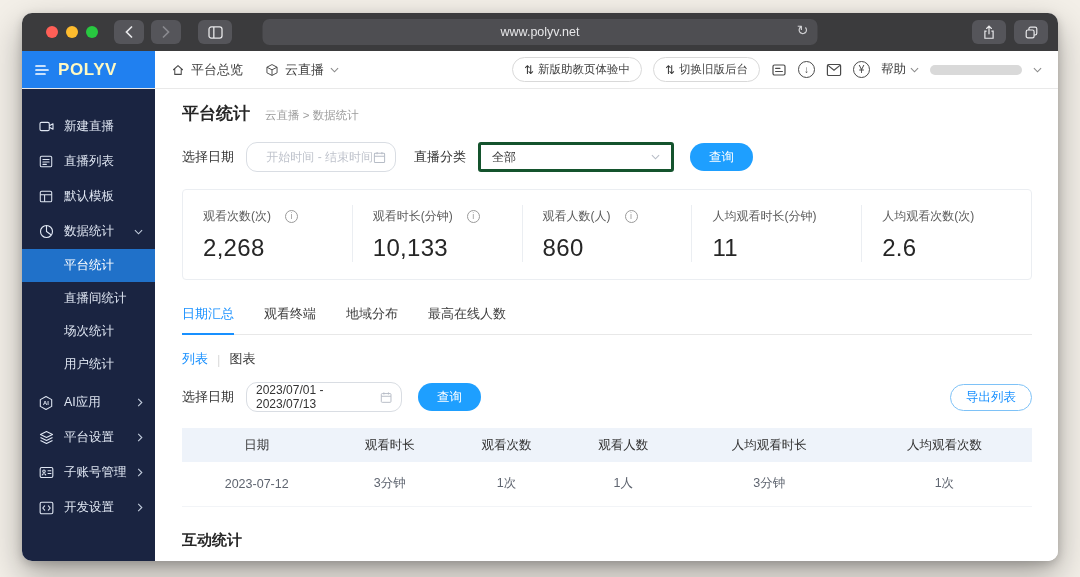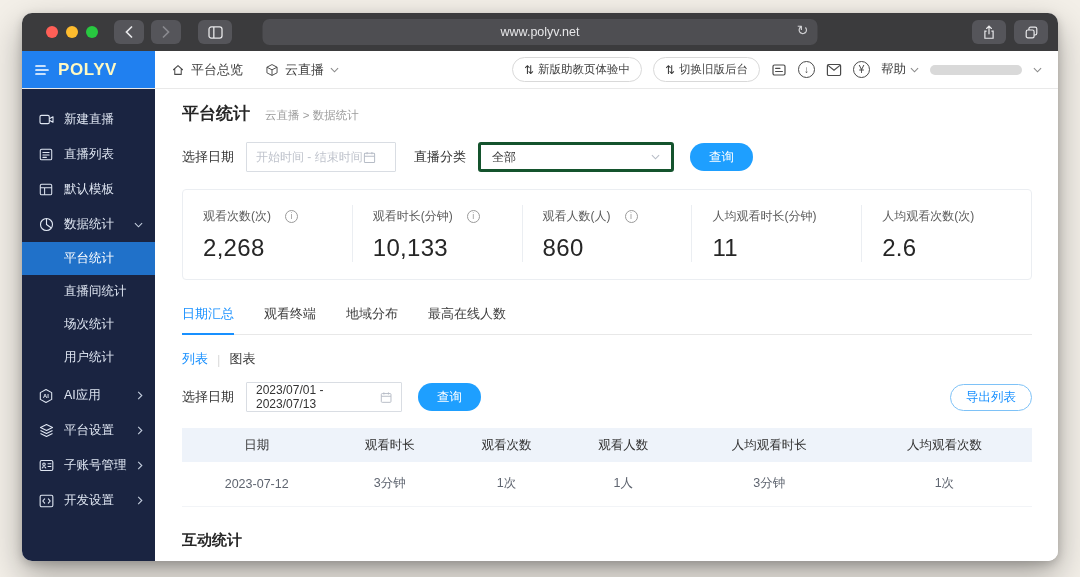--- a/index.html
+++ b/index.html
@@ -47,7 +47,7 @@
 
   
   .app-body { flex:1; display:flex; min-height:0; }
-  .sidebar { width:133px; flex:none; background:#1a2441; color:#dfe6f2; font-size:12.5px; padding-top:13px; }
+  .sidebar { width:133px; flex:none; background:#1a2441; color:#dfe6f2; font-size:12.5px; padding-top:20px; }
   .side-item { height:35px; display:flex; align-items:center; padding:0 12px 0 16px; gap:10px; cursor:pointer; }
   .side-item .arrow { margin-left:auto; display:flex; color:#c4cede; }
   .sub-item { height:33px; display:flex; align-items:center; padding-left:42px; cursor:pointer; }

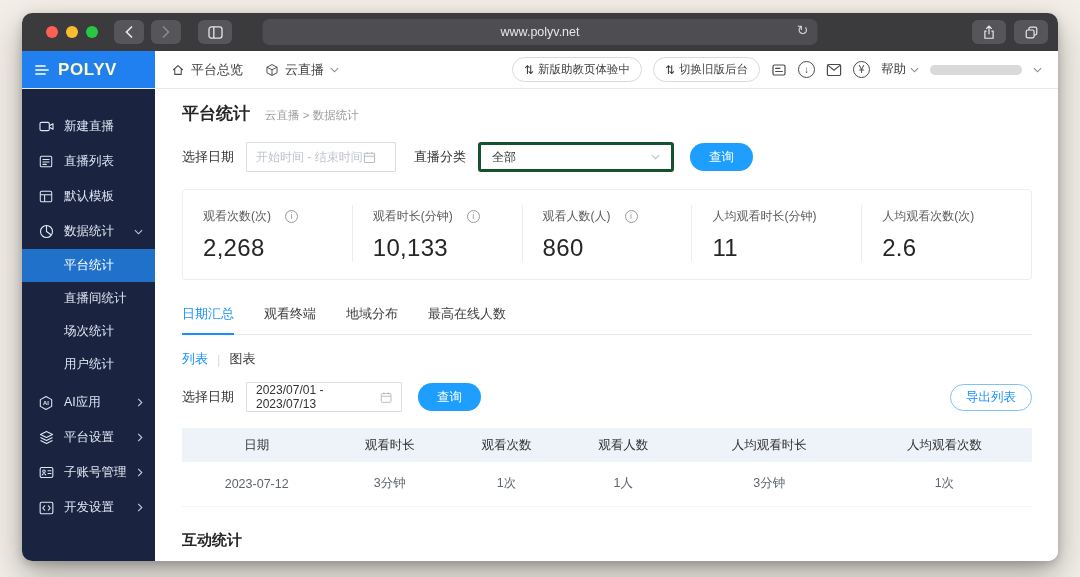--- a/index.html
+++ b/index.html
@@ -62,8 +62,8 @@
 
   .filter-row { display:flex; align-items:center; gap:12px; }
   .f-label { font-size:13px; color:#333; }
-  .input-box { width:150px; height:30px; border:1px solid #d9dde3; border-radius:1px; display:flex;
-    align-items:center; justify-content:flex-start; padding:0 9px; font-size:12px; background:#fff; }
+  .input-box { width:150px; height:30px; border:1px solid #d9dde3; border-radius:11px; display:flex;
+    align-items:center; justify-content:flex-end; padding:0 9px; font-size:12px; background:#fff; }
   .input-box .ph { color:#bfc3cc; }
   .input-box .val { color:#333; }
   .select-box { width:196px; height:30px; border:3px solid #14532d; border-radius:3px; display:flex;

